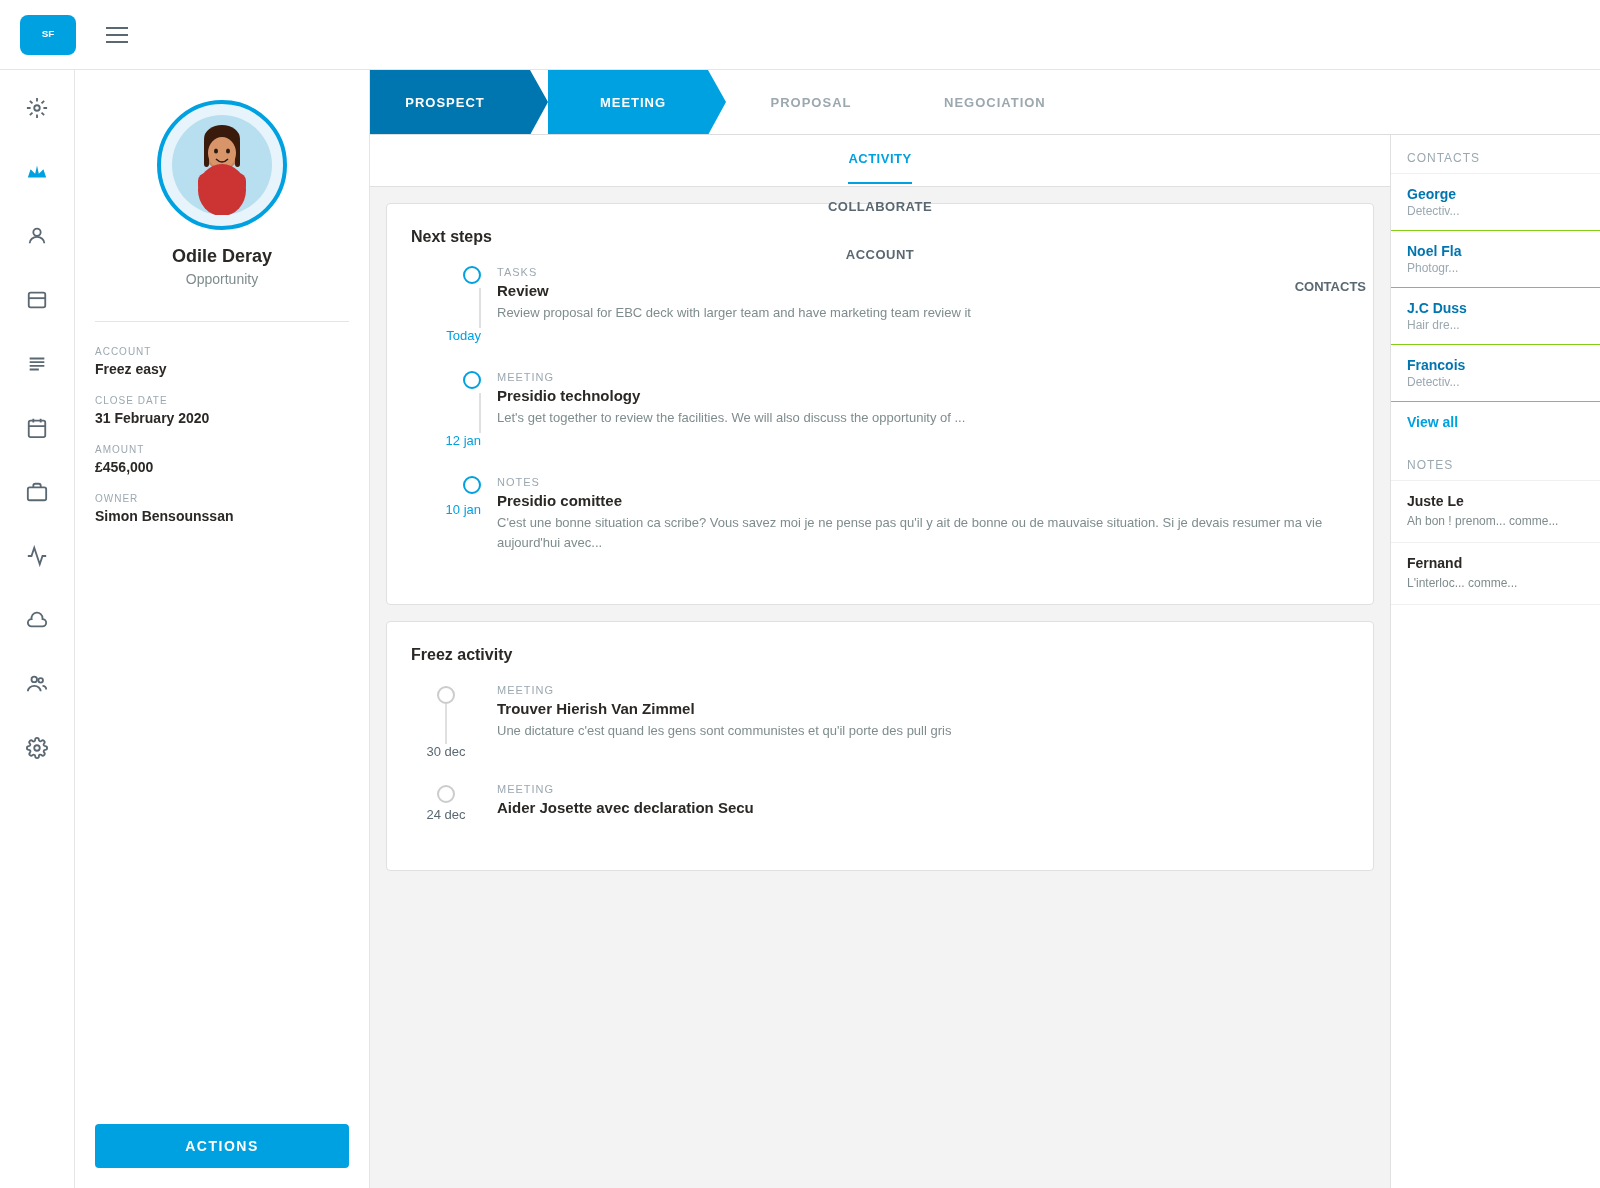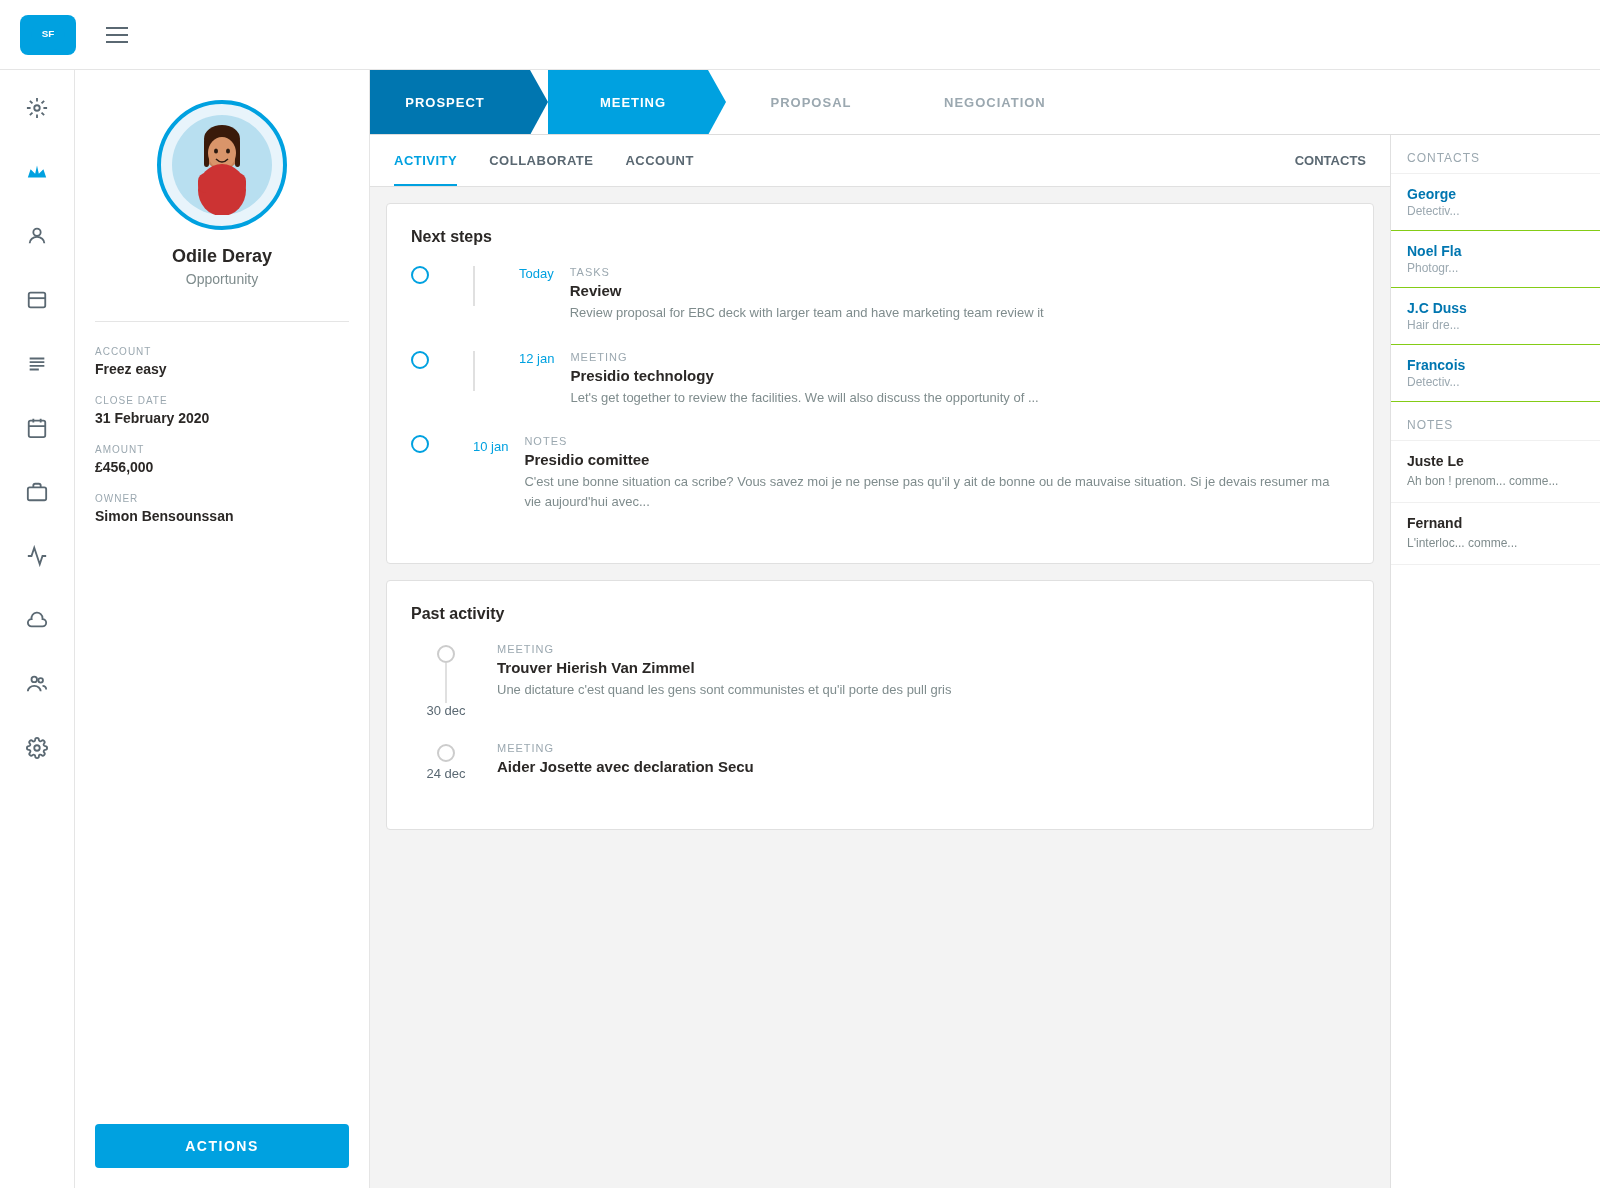--- a/index.html
+++ b/index.html
@@ -111,7 +111,7 @@
     .tabs {
       display: flex; align-items: center; background: #fff;
       border-bottom: 1px solid #e0e0e0; padding: 0 24px;
-      height: 52px; gap: 32px;
+      height: 52px;  flex-direction: column;
     }
     .tab {
       font-size: 13px; font-weight: 600; color: #5a6872;

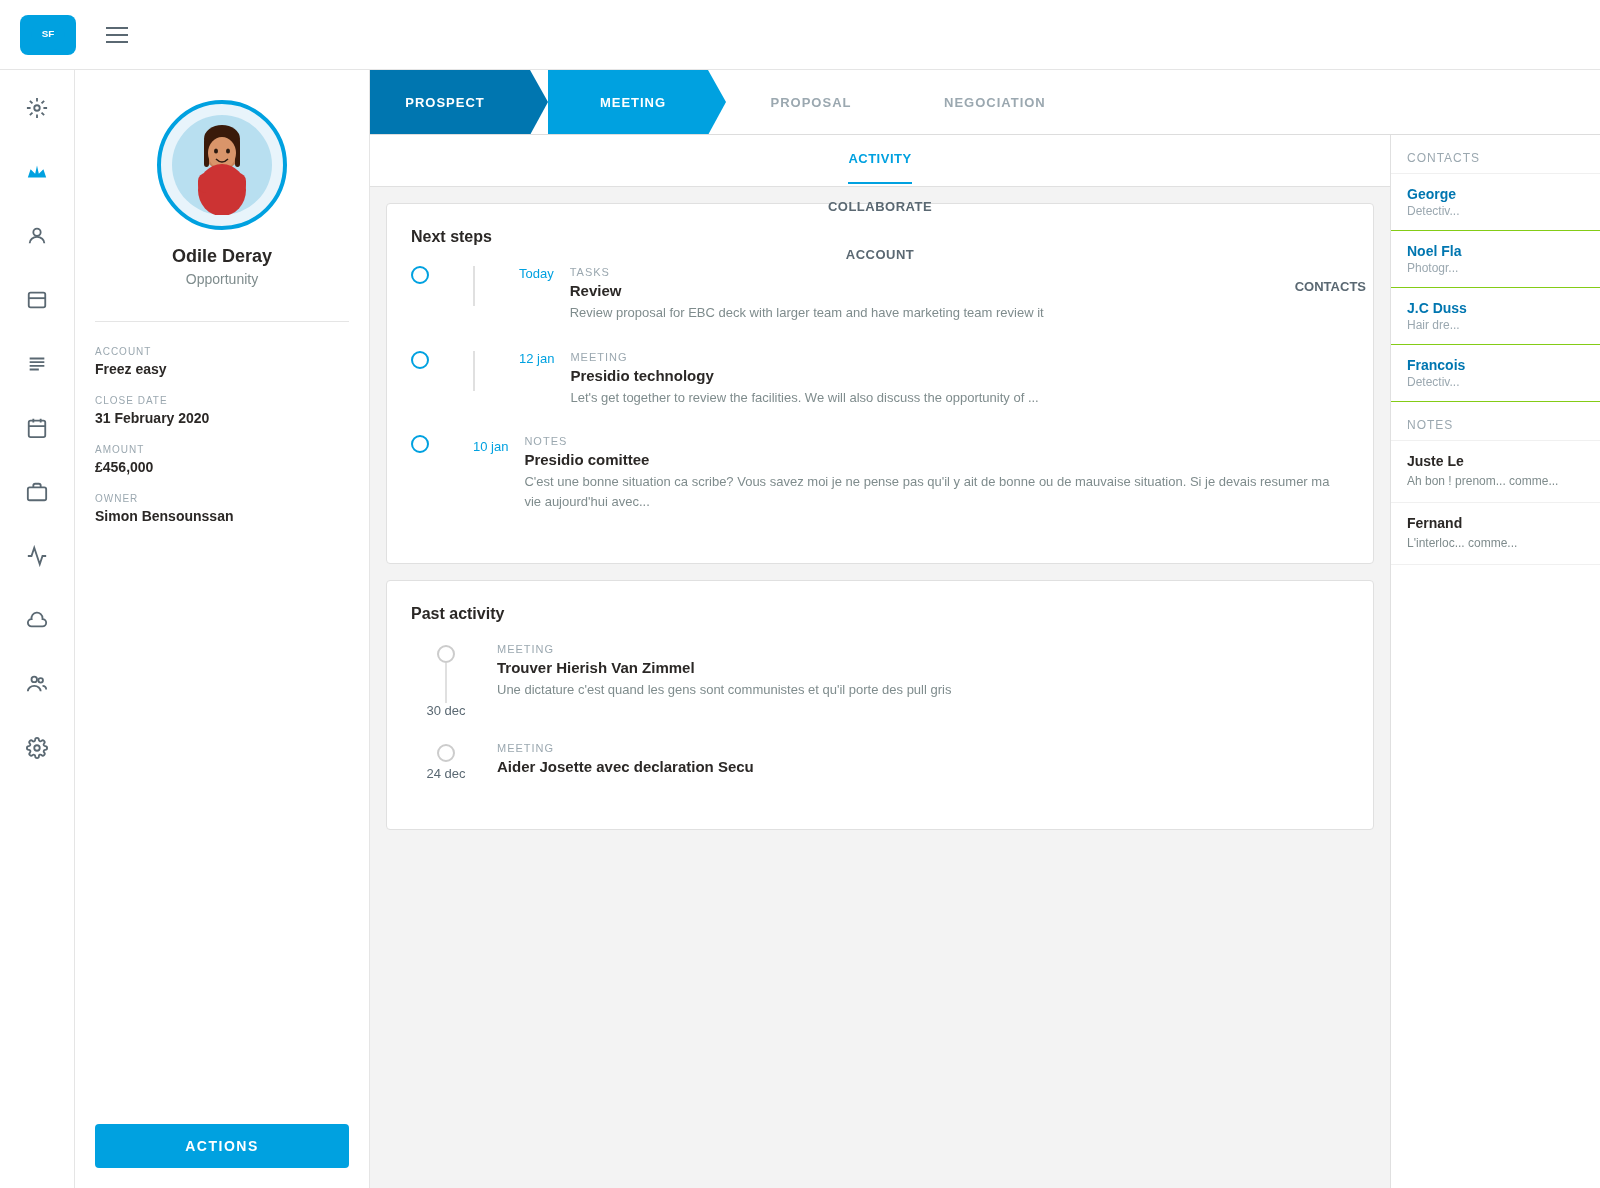--- a/index.html
+++ b/index.html
@@ -130,7 +130,7 @@
 
     
     .timeline-item { display: flex; gap: 16px; margin-bottom: 28px; position: relative; }
-    .timeline-left { display: flex; flex-direction: row; align-items: flex-start; min-width: 70px; gap: 44px; }
+    .timeline-left { display: flex; flex-direction: column; align-items: flex-end; min-width: 70px; }
     .timeline-dot {
       width: 18px; height: 18px; border-radius: 50%; border: 2px solid #00a1e0;
       background: #fff; flex-shrink: 0; margin-bottom: 4px;

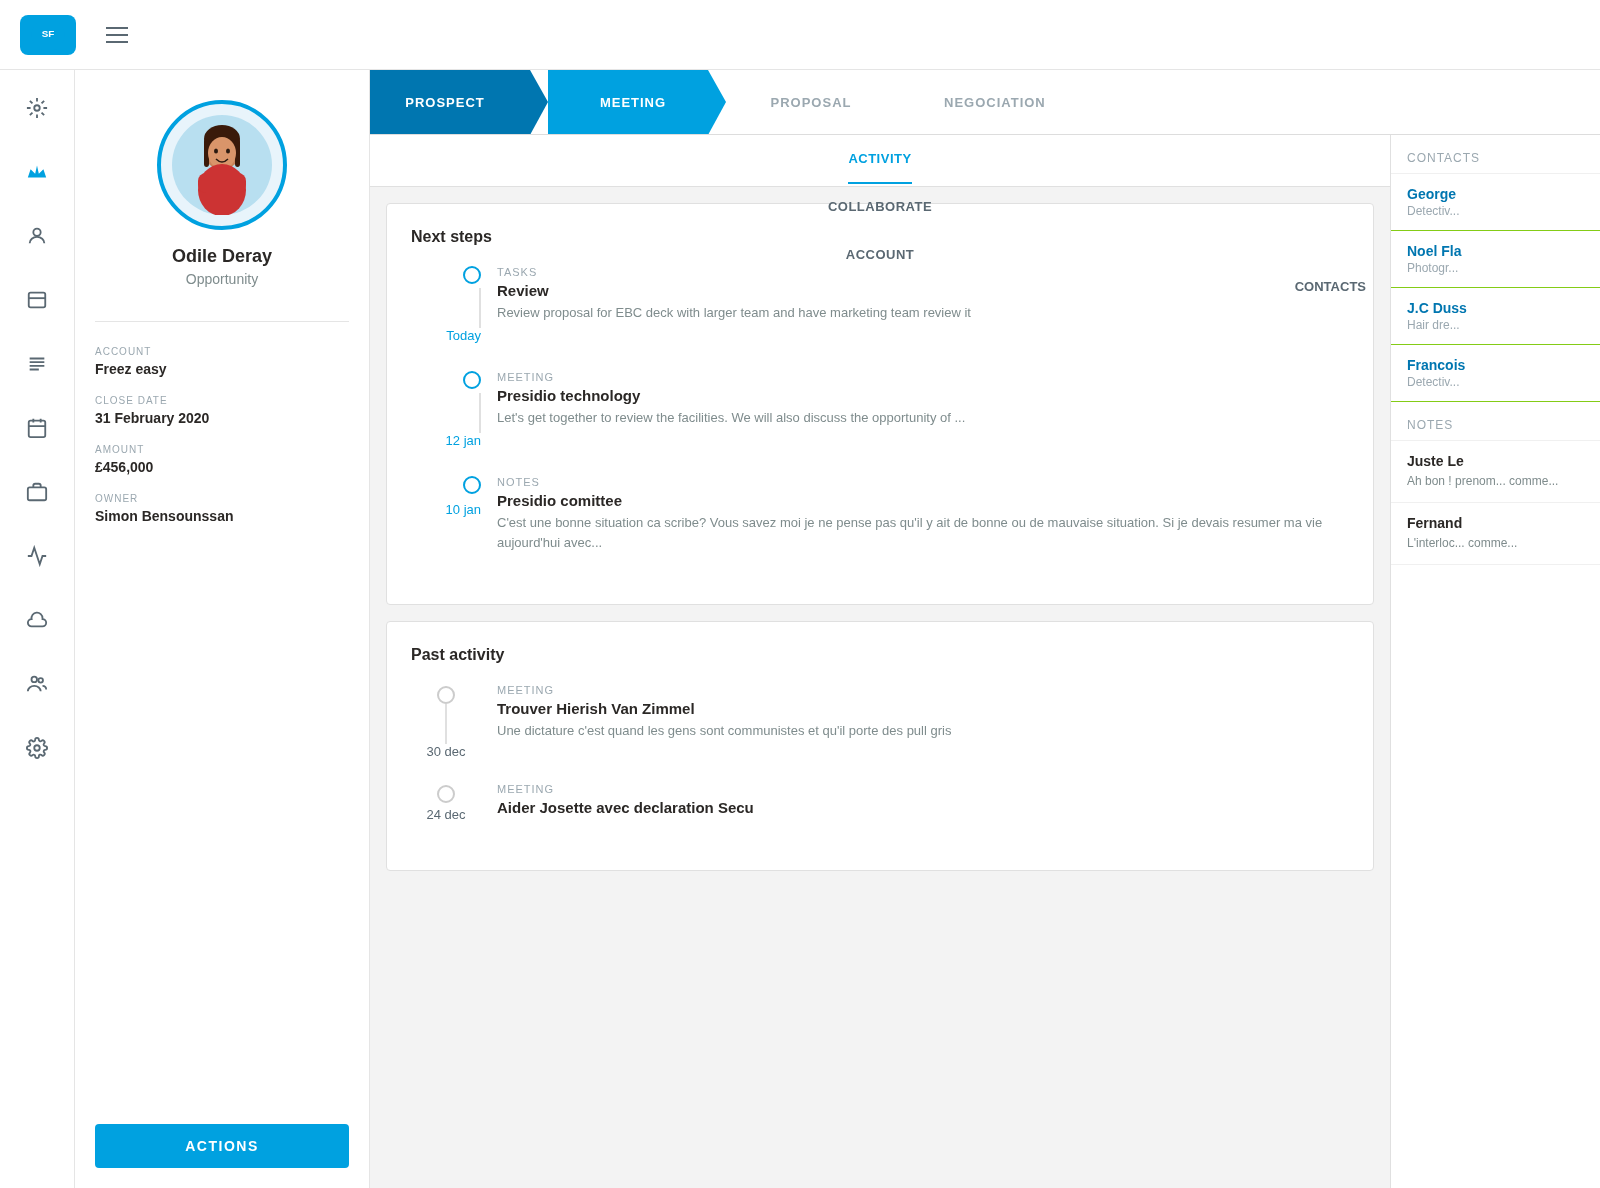--- a/index.html
+++ b/index.html
@@ -417,6 +417,7 @@
         <div class="contact-item-role">Detectiv...</div>
       </div>
 
+      <div class="view-all-btn">View all</div>
 
       <div class="right-section-title">NOTES</div>
 

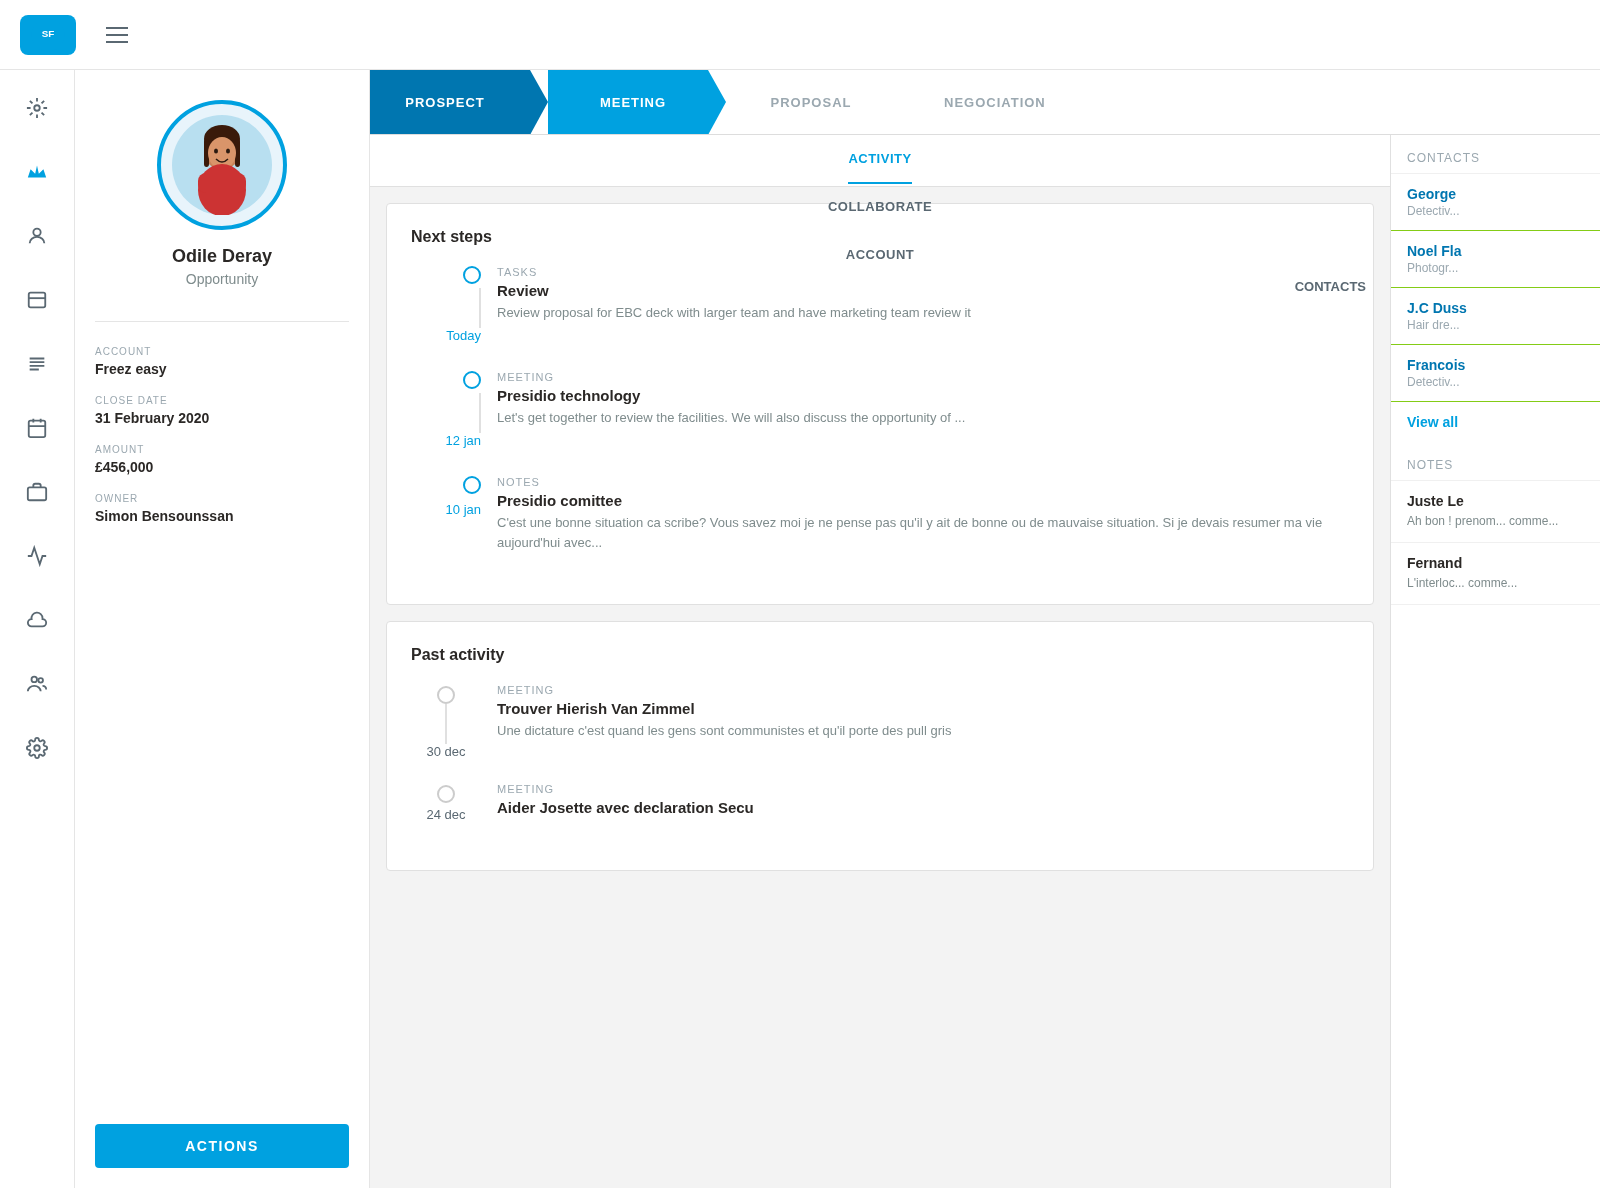--- a/index.html
+++ b/index.html
@@ -368,7 +368,7 @@
       </div>
 
       <div class="activity-card">
-        <div class="section-title">Past activity</div>
+        <div class="section-title">Freez activity</div>
 
         <div class="past-timeline-item">
           <div class="past-left">

